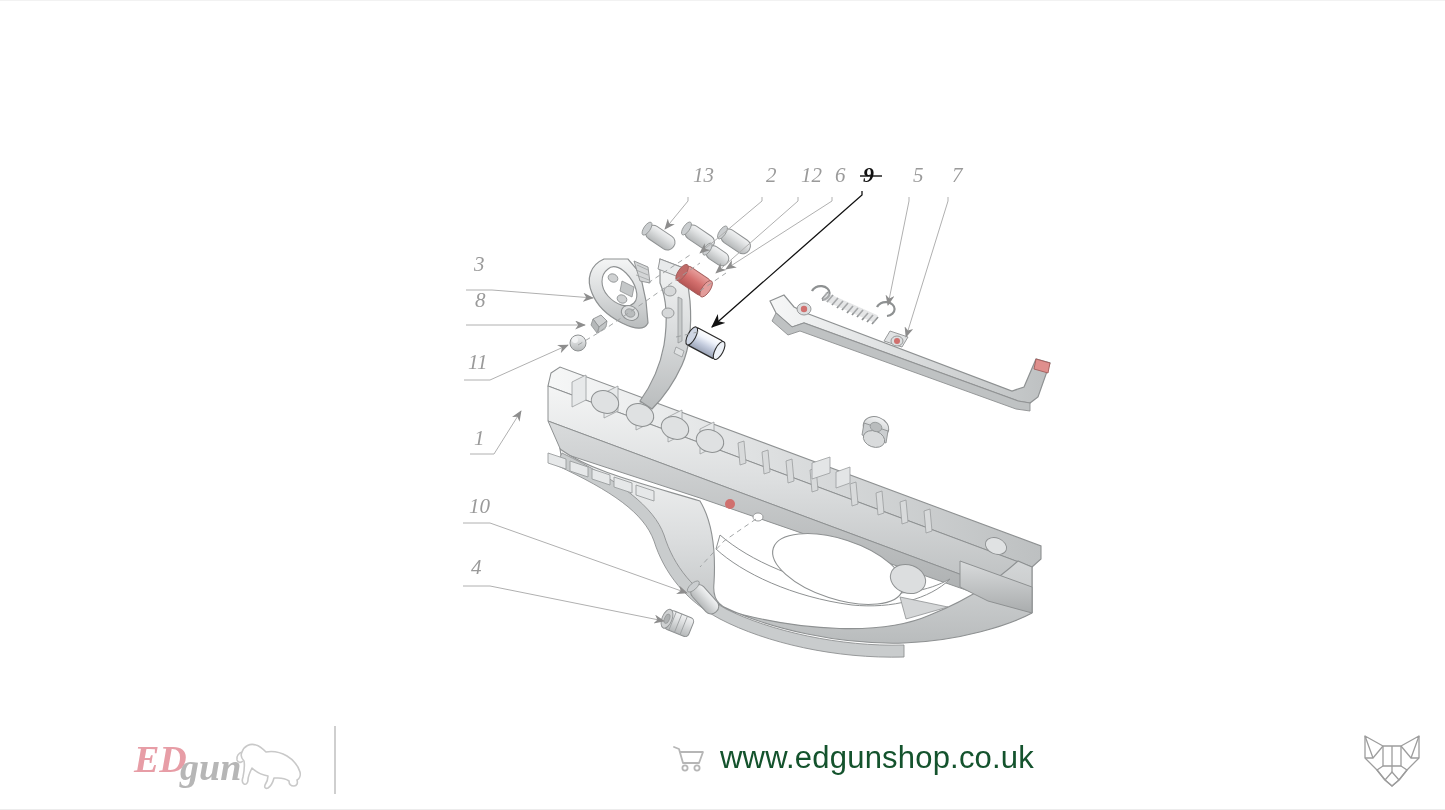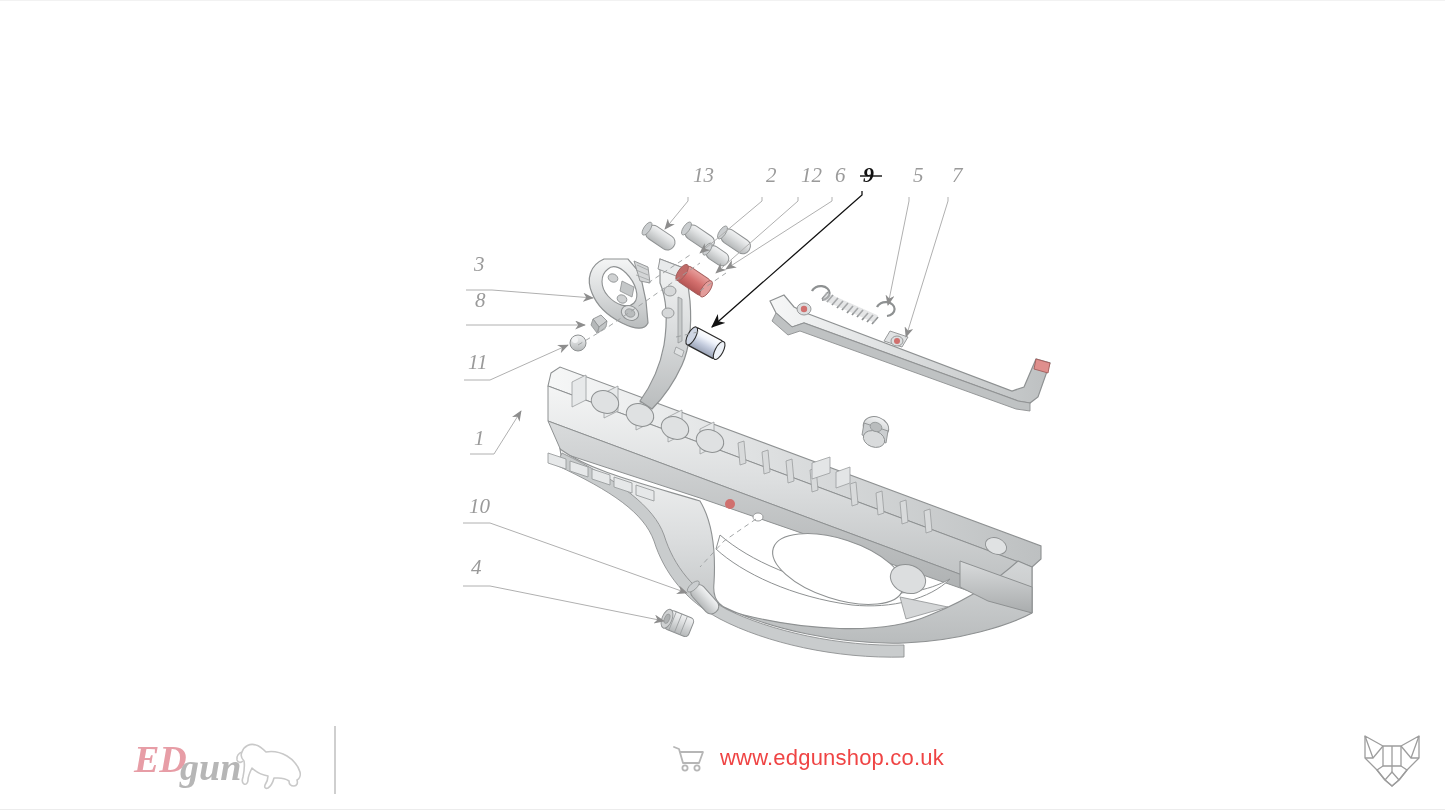--- a/index.html
+++ b/index.html
@@ -71,8 +71,8 @@
     height: 52px;
   }
   #site-url {
-    font-size: 22px;
-    color: #ef4444;
+    font-size: 31px;
+    color: #14532d;
     letter-spacing: 0.2px;
     font-family: "Liberation Sans", sans-serif;
     white-space: nowrap;

